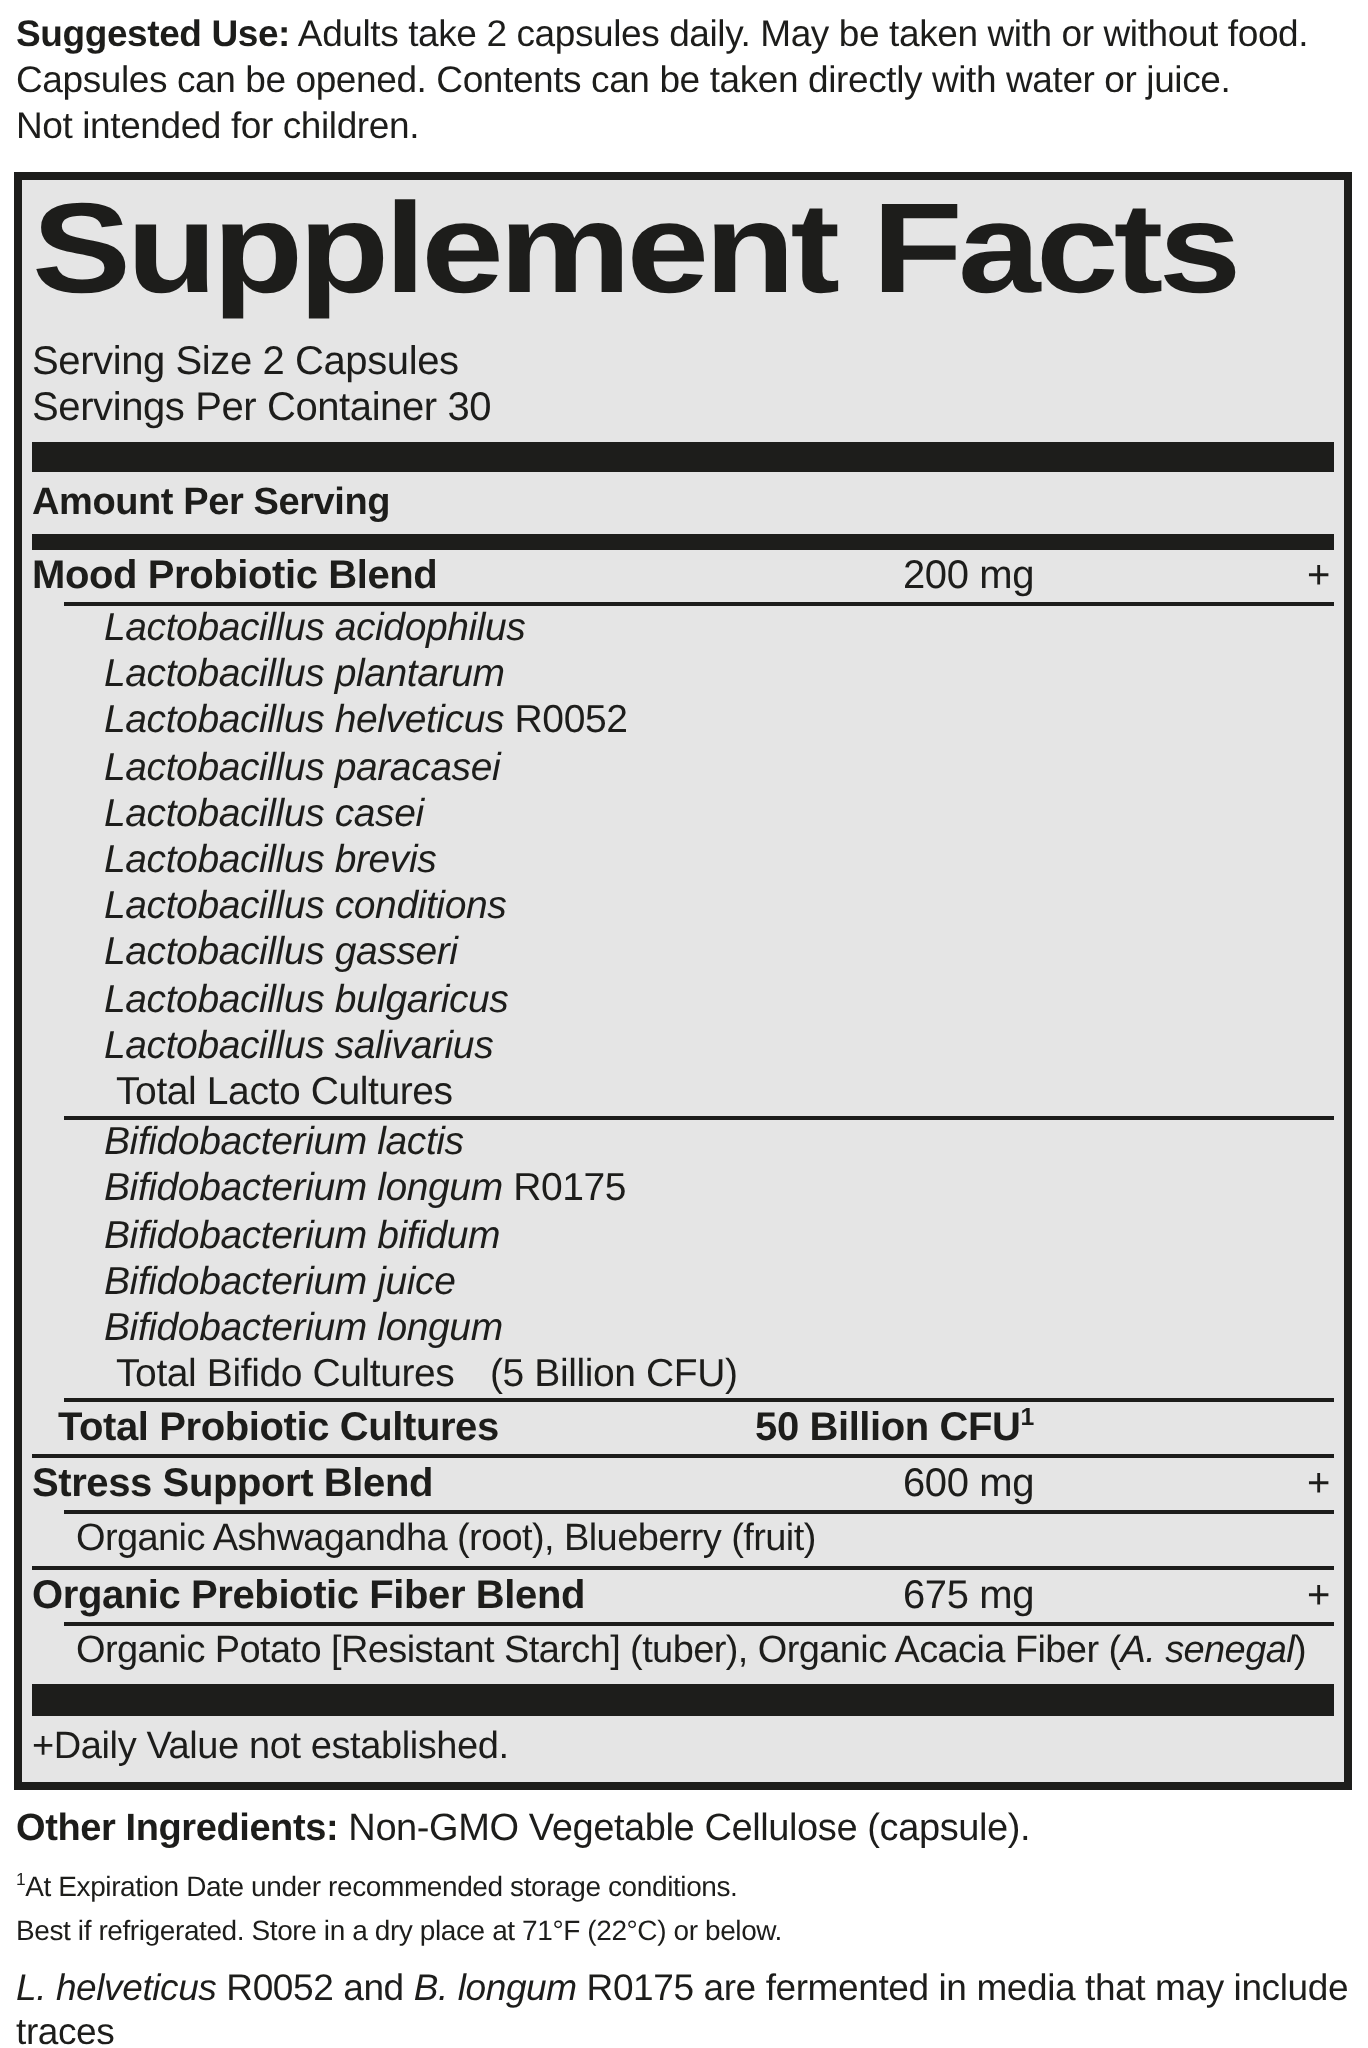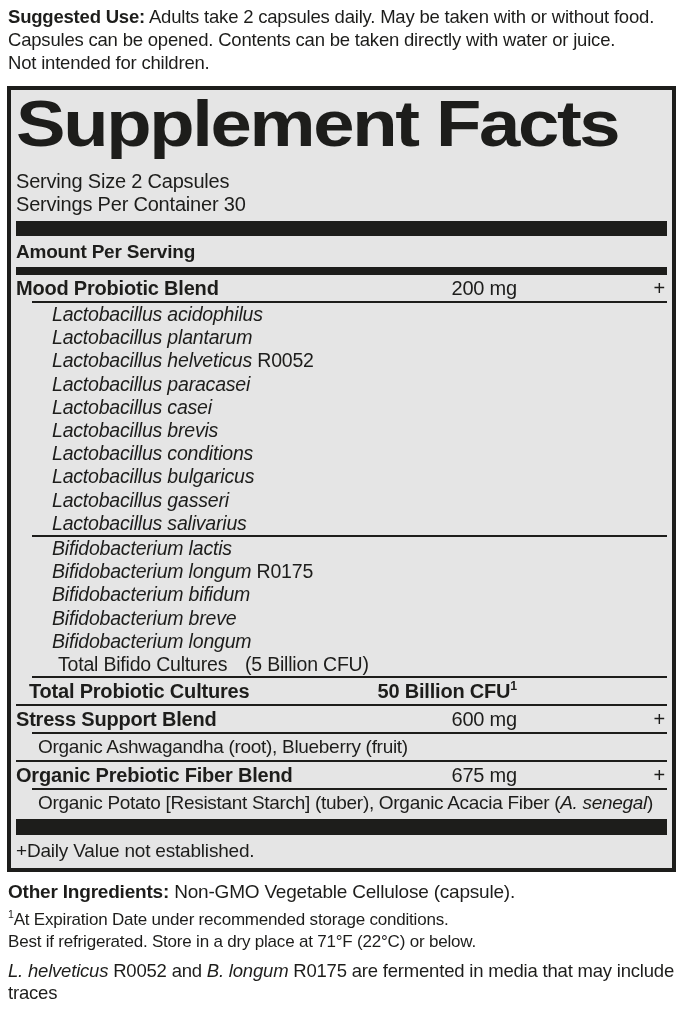--- a/index.html
+++ b/index.html
@@ -139,8 +139,8 @@
       <div class="sub"><i>Lactobacillus casei</i><span class="strain"></span></div>
       <div class="sub"><i>Lactobacillus brevis</i><span class="strain"></span></div>
       <div class="sub"><i>Lactobacillus conditions</i><span class="strain"></span></div>
+      <div class="sub"><i>Lactobacillus gasseri</i><span class="strain"></span></div>
       <div class="sub"><i>Lactobacillus bulgaricus</i><span class="strain"></span></div>
-      <div class="sub"><i>Lactobacillus gasseri</i><span class="strain"></span></div>
       <div class="sub"><i>Lactobacillus salivarius</i><span class="strain"></span></div>
     </div>
     <div class="total-row">

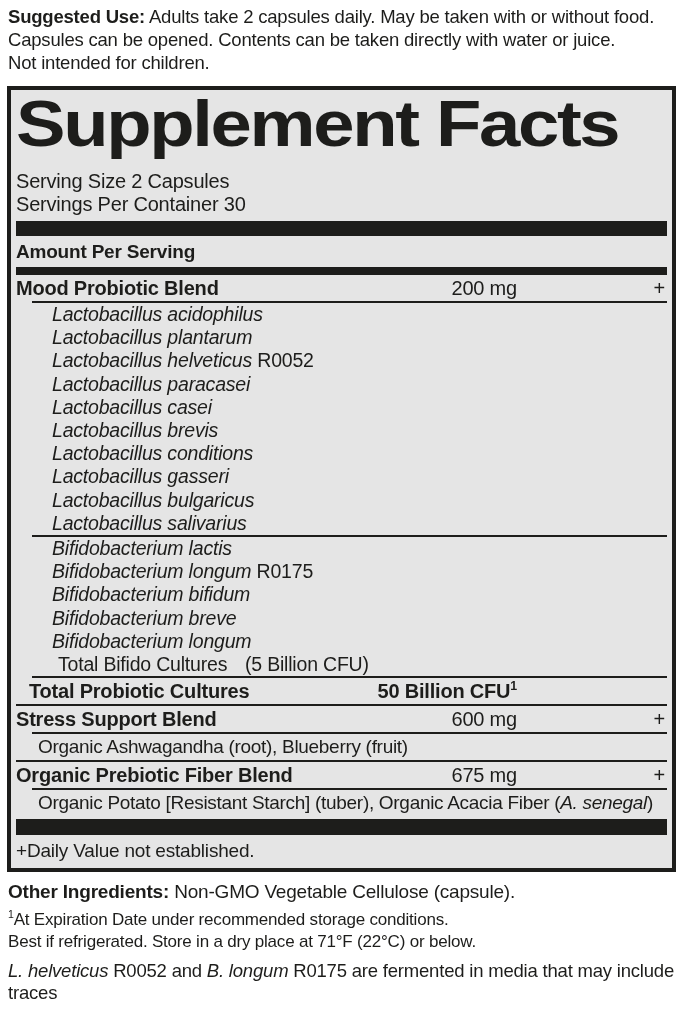--- a/index.html
+++ b/index.html
@@ -144,6 +144,7 @@
       <div class="sub"><i>Lactobacillus salivarius</i><span class="strain"></span></div>
     </div>
     <div class="total-row">
+      <span>Total Lacto Cultures</span>
     </div>
     <div class="sep ind"></div>
 

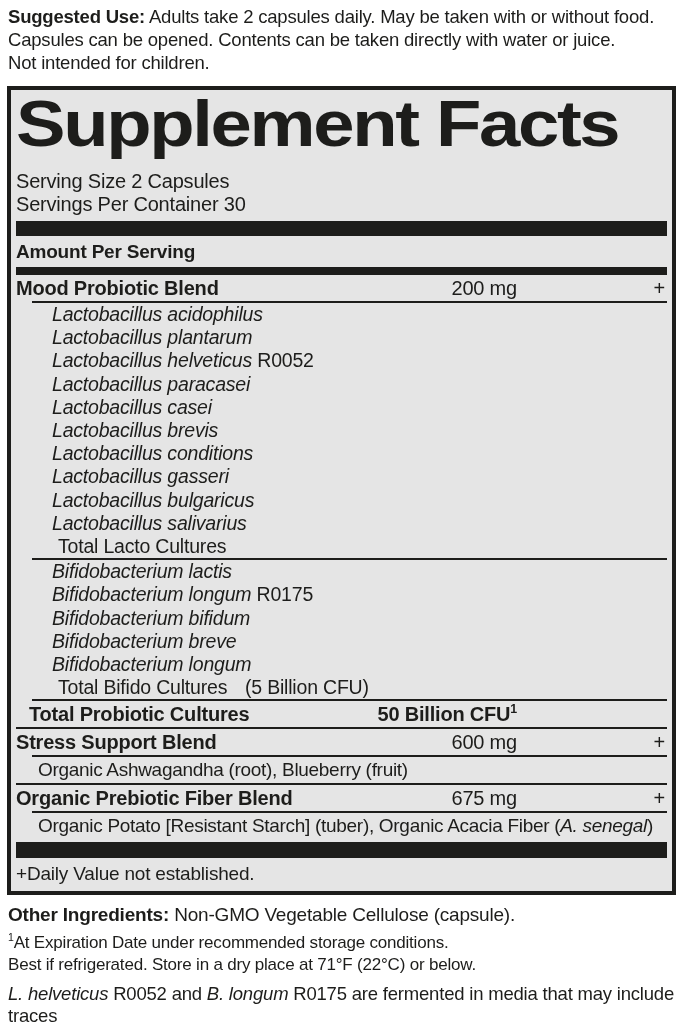--- a/index.html
+++ b/index.html
@@ -152,7 +152,7 @@
       <div class="sub"><i>Bifidobacterium lactis</i><span class="strain"></span></div>
       <div class="sub"><i>Bifidobacterium longum</i><span class="strain"> R0175</span></div>
       <div class="sub"><i>Bifidobacterium bifidum</i><span class="strain"></span></div>
-      <div class="sub"><i>Bifidobacterium breve</i><span class="strain"></span></div>
+      <div class="sub"><i>Bifidobacterium juice</i><span class="strain"></span></div>
       <div class="sub"><i>Bifidobacterium longum</i><span class="strain"></span></div>
     </div>
     <div class="total-row">

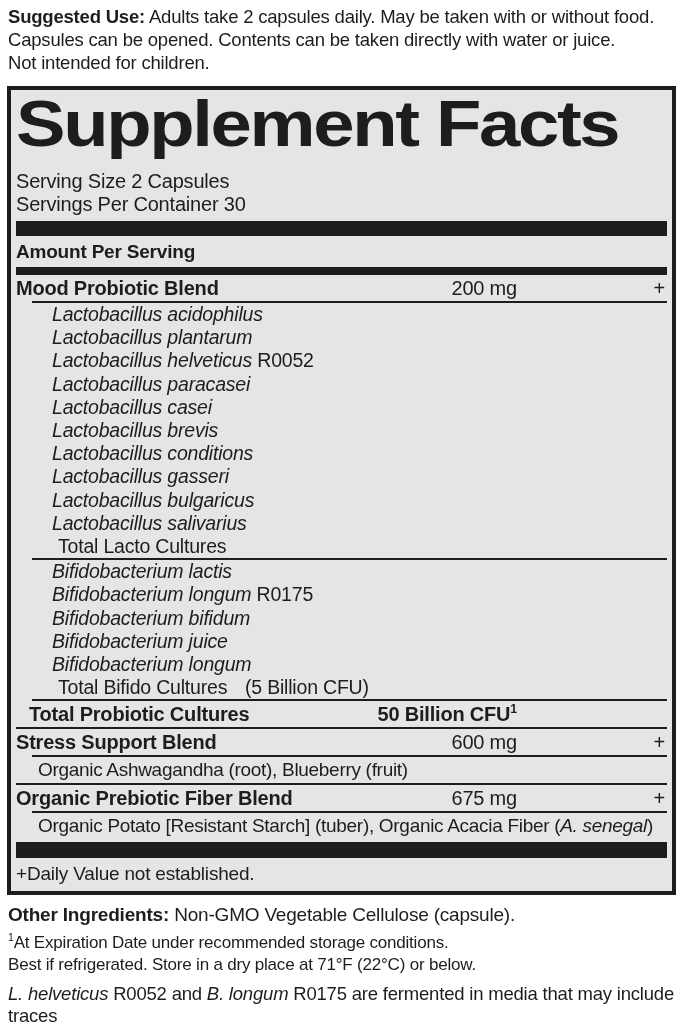--- a/index.html
+++ b/index.html
@@ -100,7 +100,7 @@
   
   .other    { margin: 9px 8px 0 8px; font-size: 19px; line-height: 22px; letter-spacing: -0.2px; }
   .other b  { font-weight: 700; }
-  .storage  { margin: 6px 8px 0 8px; font-size: 17px; line-height: 22px; letter-spacing: -0.2px; }
+  .storage  { margin: 6px 8px 0 8px; font-size: 14px; line-height: 22px; letter-spacing: -0.2px; }
   .allergen { margin: 7px 8px 0 8px; font-size: 18.5px; line-height: 22px; letter-spacing: -0.2px; }
   .allergen i { font-style: italic; }
 </style>

